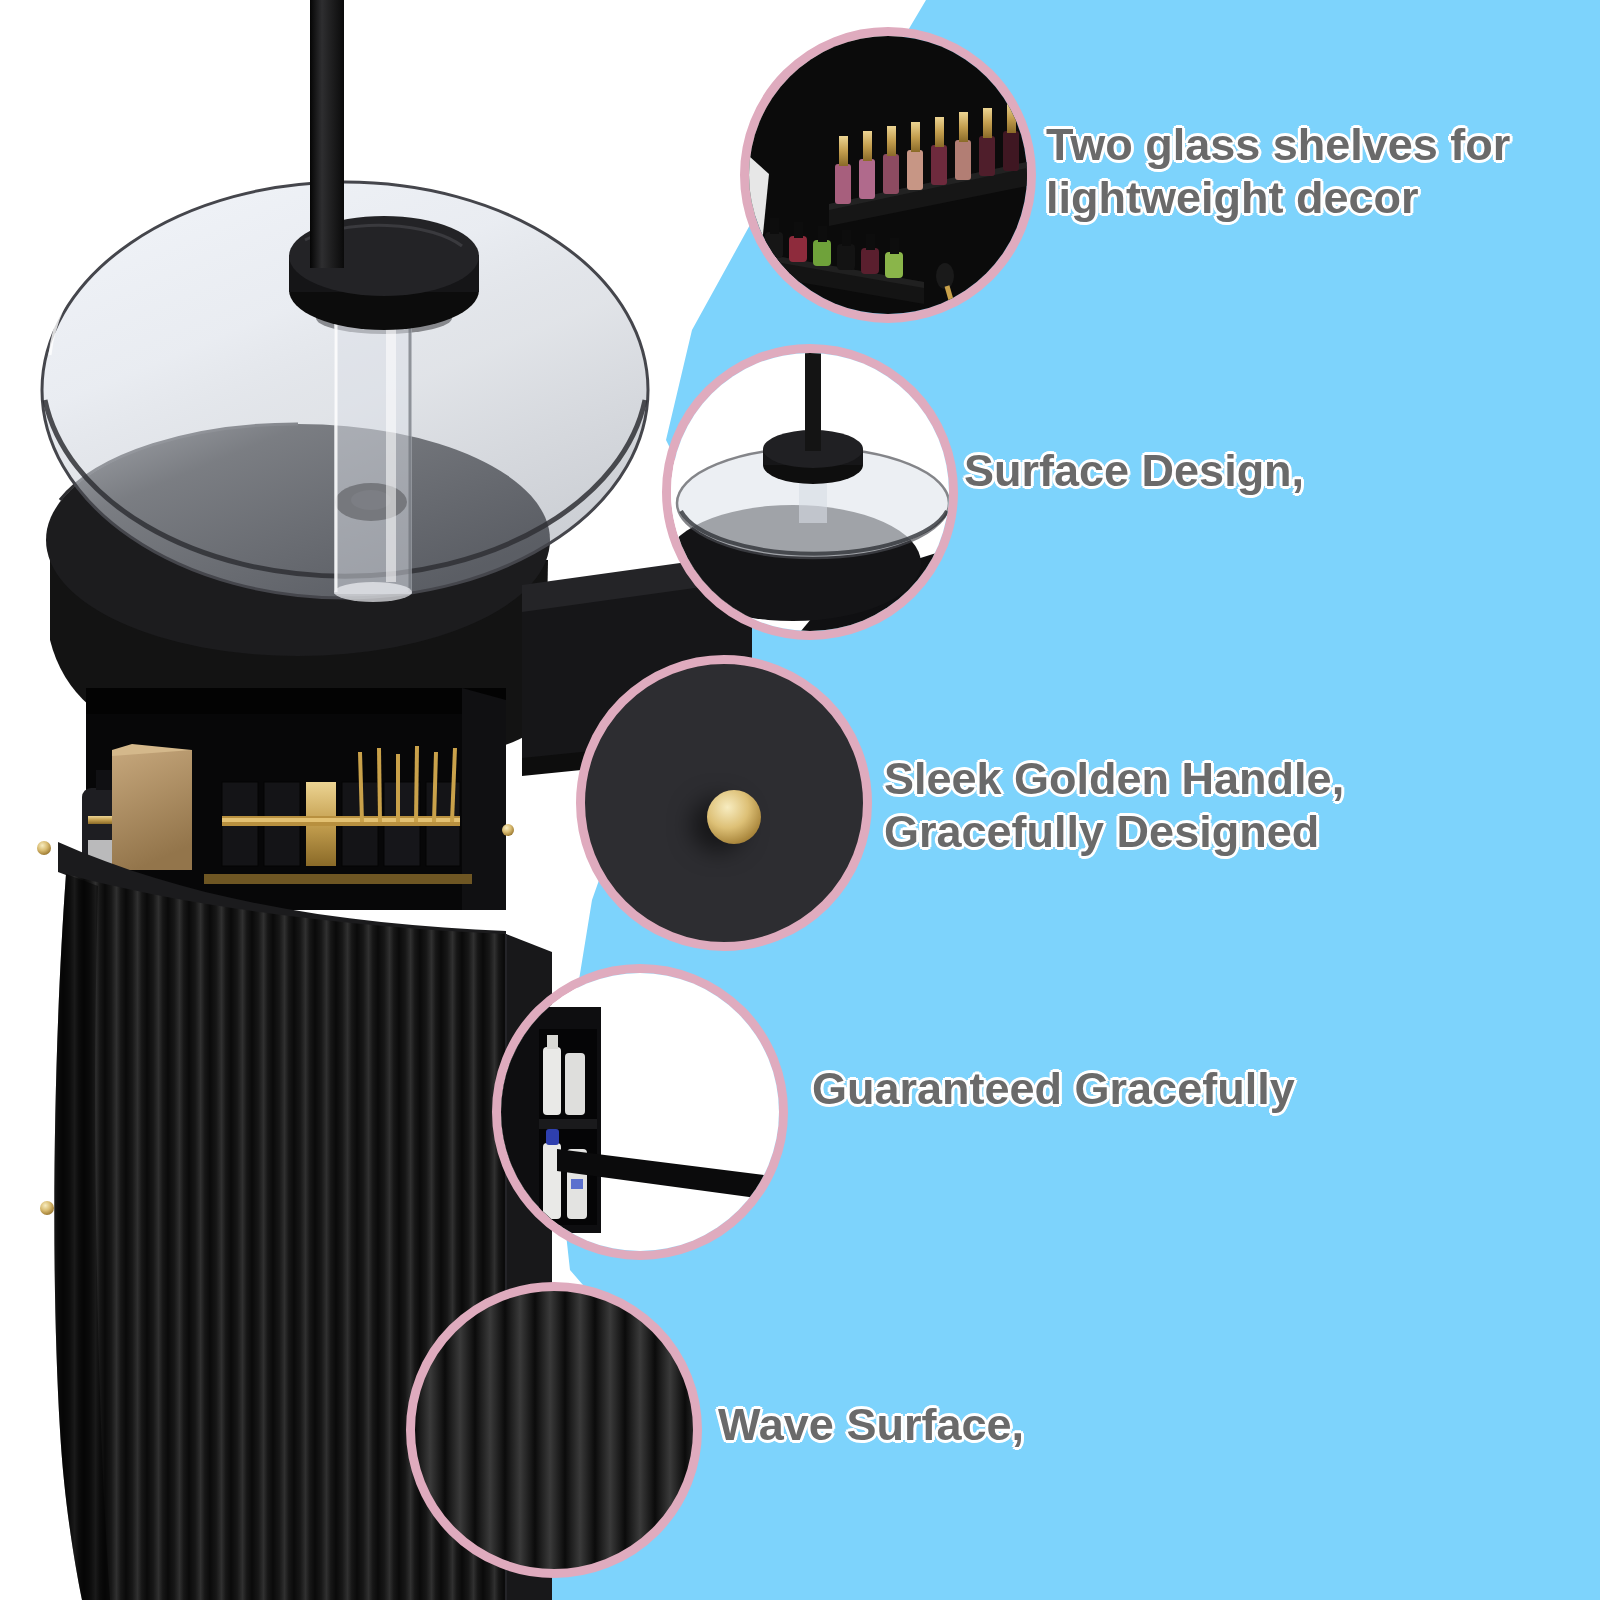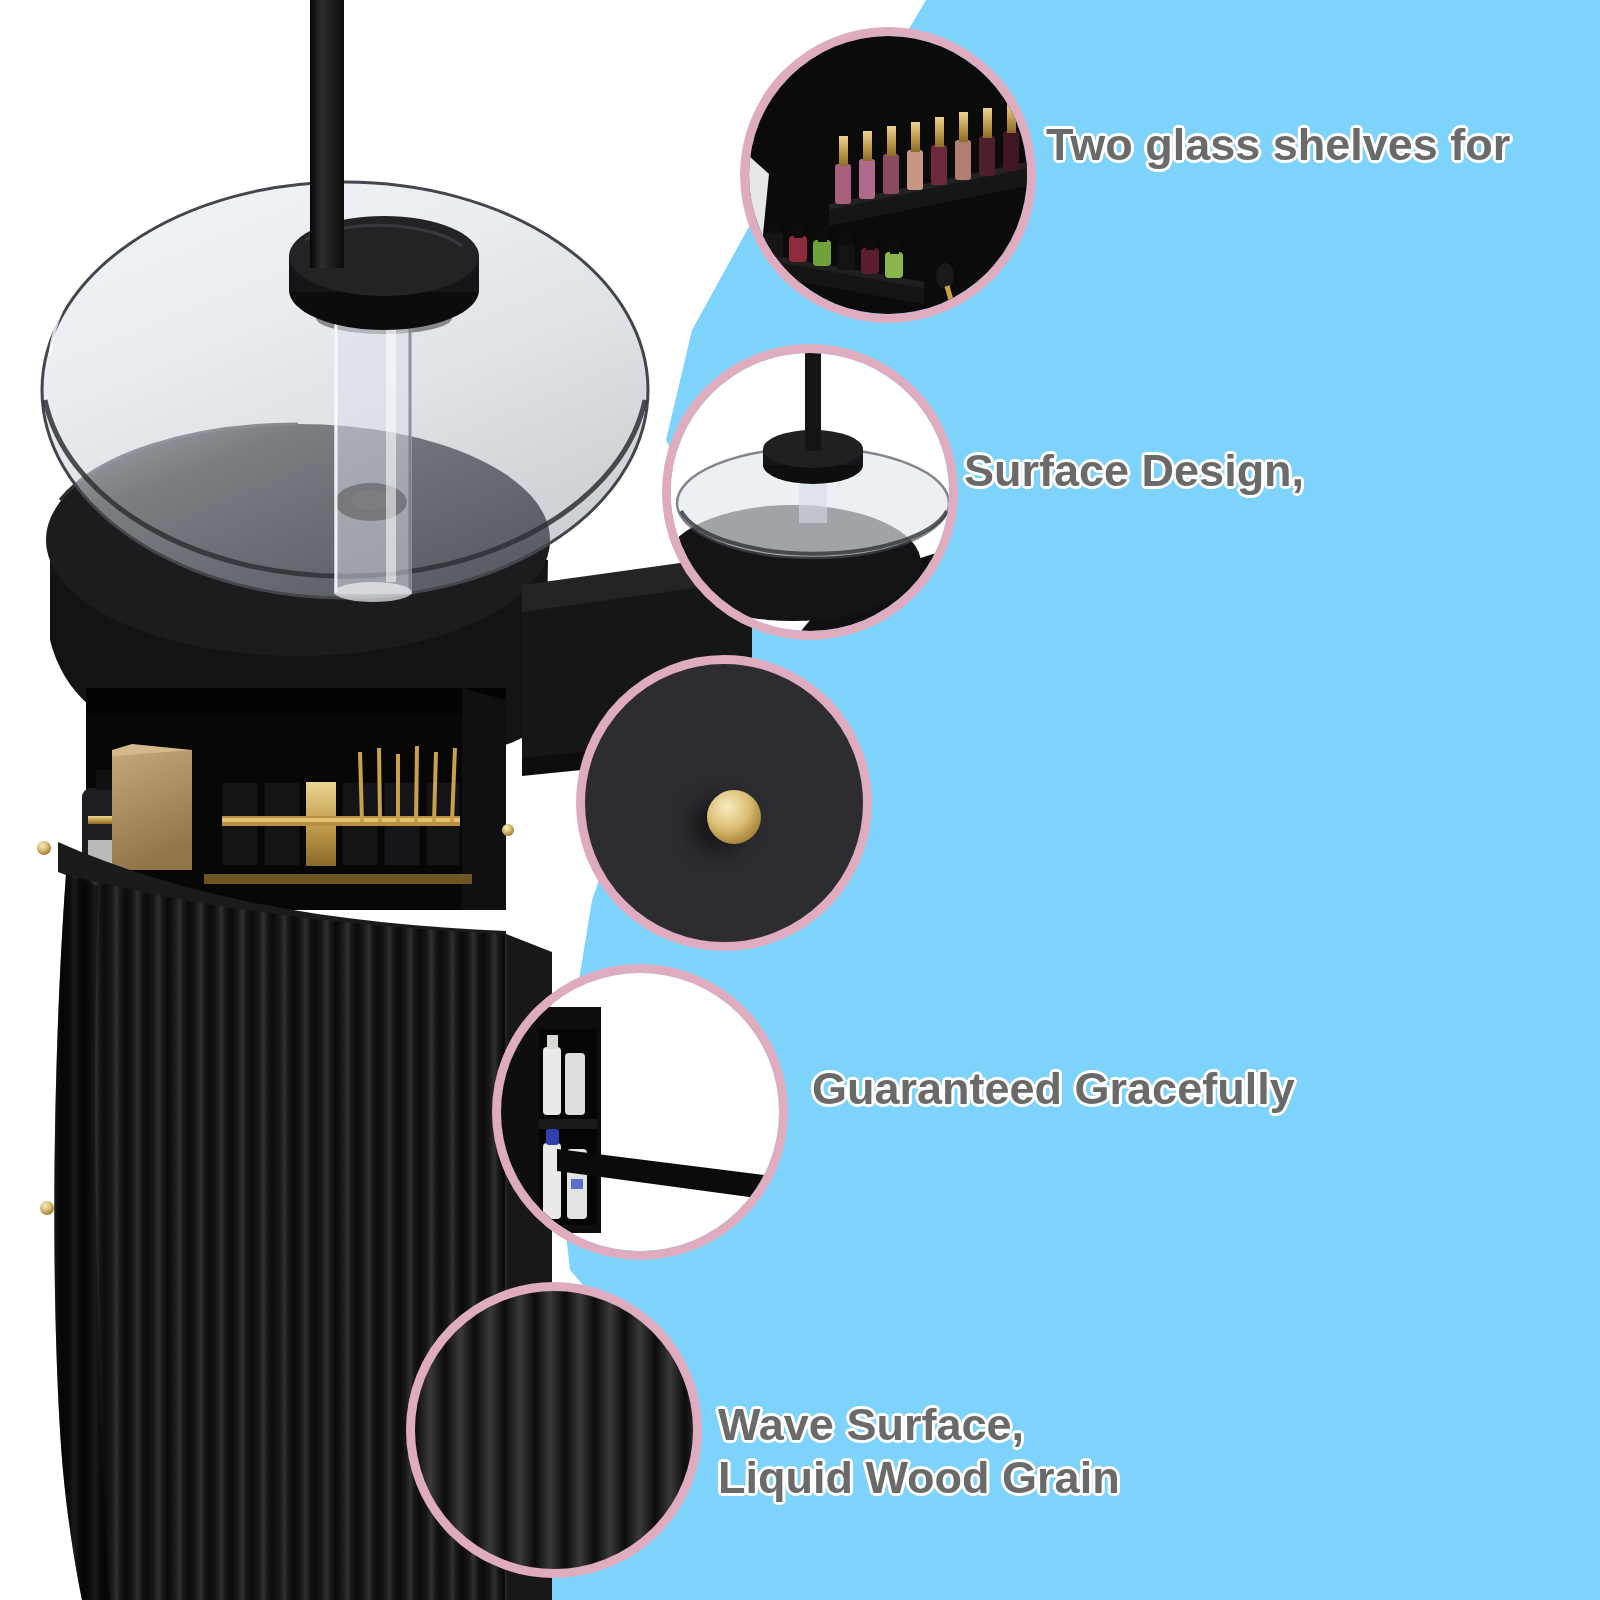--- a/index.html
+++ b/index.html
@@ -314,6 +314,7 @@
 
   <div class="feature-title t1">
     <div>Two glass shelves for</div>
+    <div>lightweight decor</div>
   </div>
   <div class="feature-title t2">
     <div>Surface Design,</div>

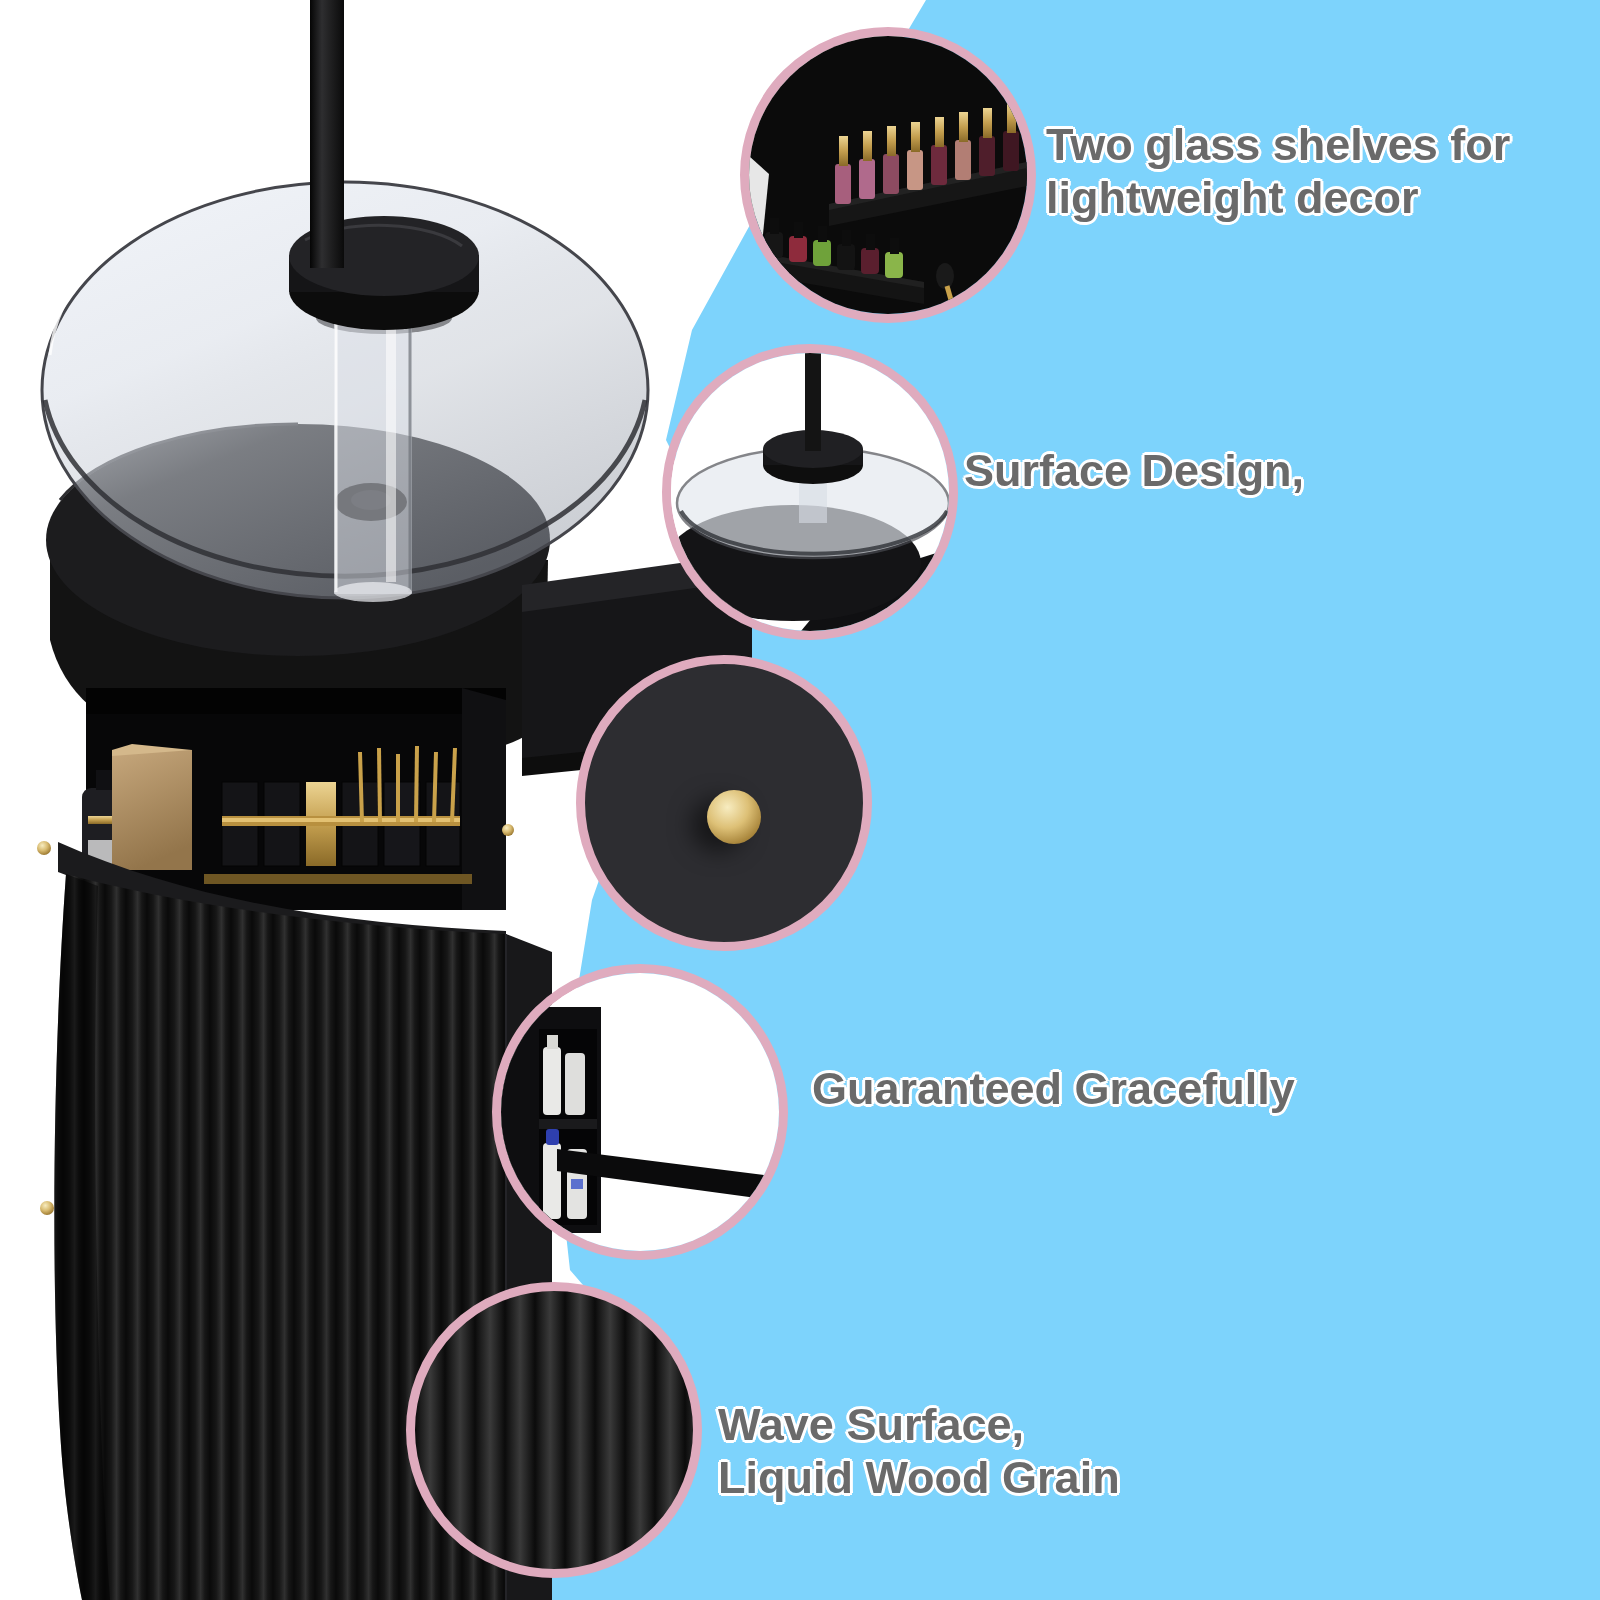--- a/index.html
+++ b/index.html
@@ -319,6 +319,10 @@
   <div class="feature-title t2">
     <div>Surface Design,</div>
   </div>
+  <div class="feature-title t3">
+    <div>Sleek Golden Handle,</div>
+    <div>Gracefully Designed</div>
+  </div>
   <div class="feature-title t4">
     <div>Guaranteed Gracefully</div>
   </div>

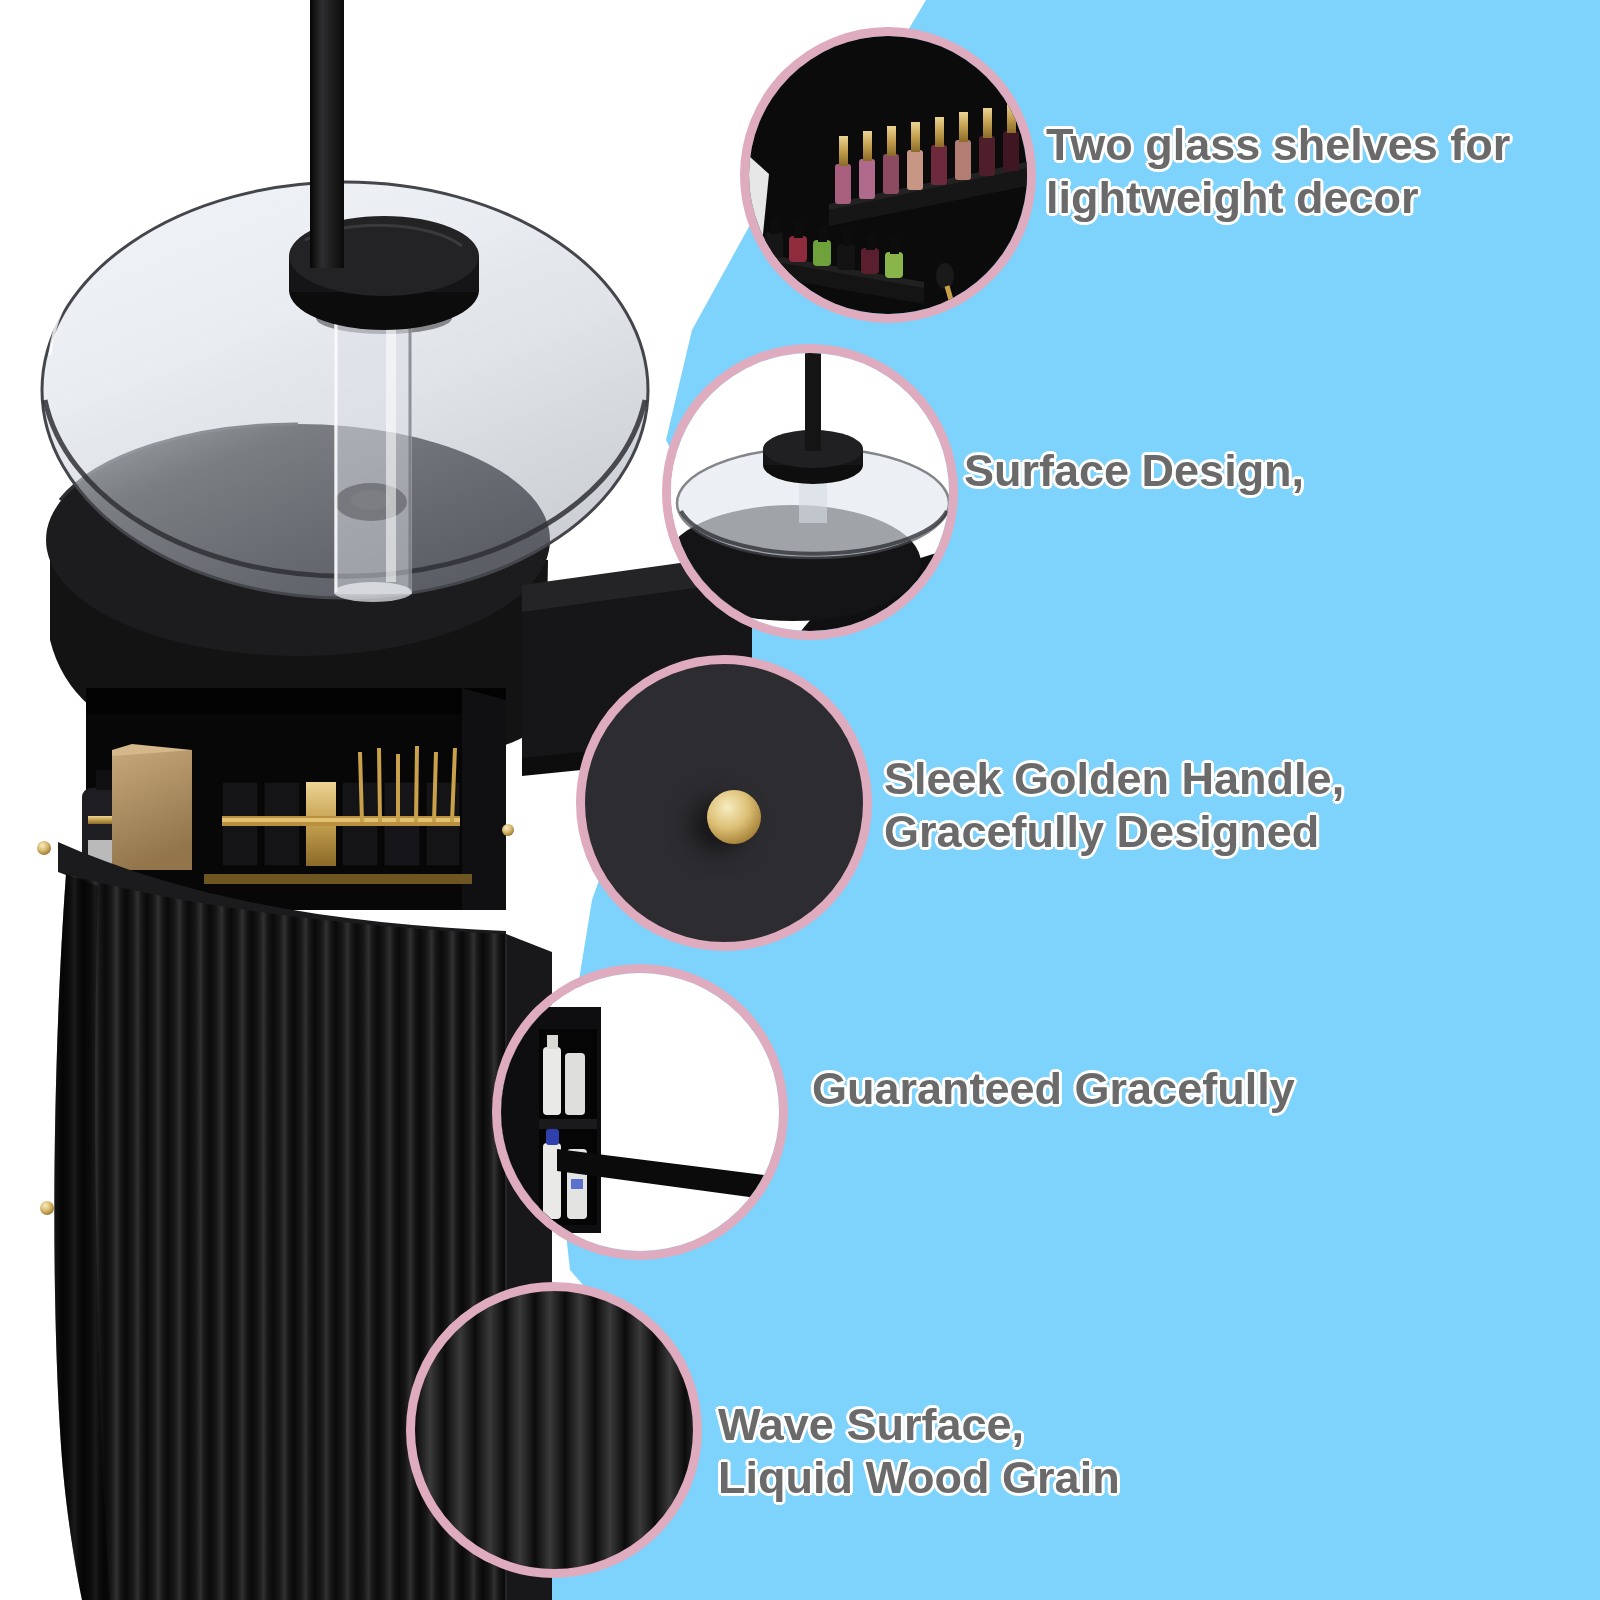--- a/index.html
+++ b/index.html
@@ -328,7 +328,6 @@
   </div>
   <div class="feature-title t5">
     <div>Wave Surface,</div>
-    <div>Liquid Wood Grain</div>
   </div>
 
 </div>

